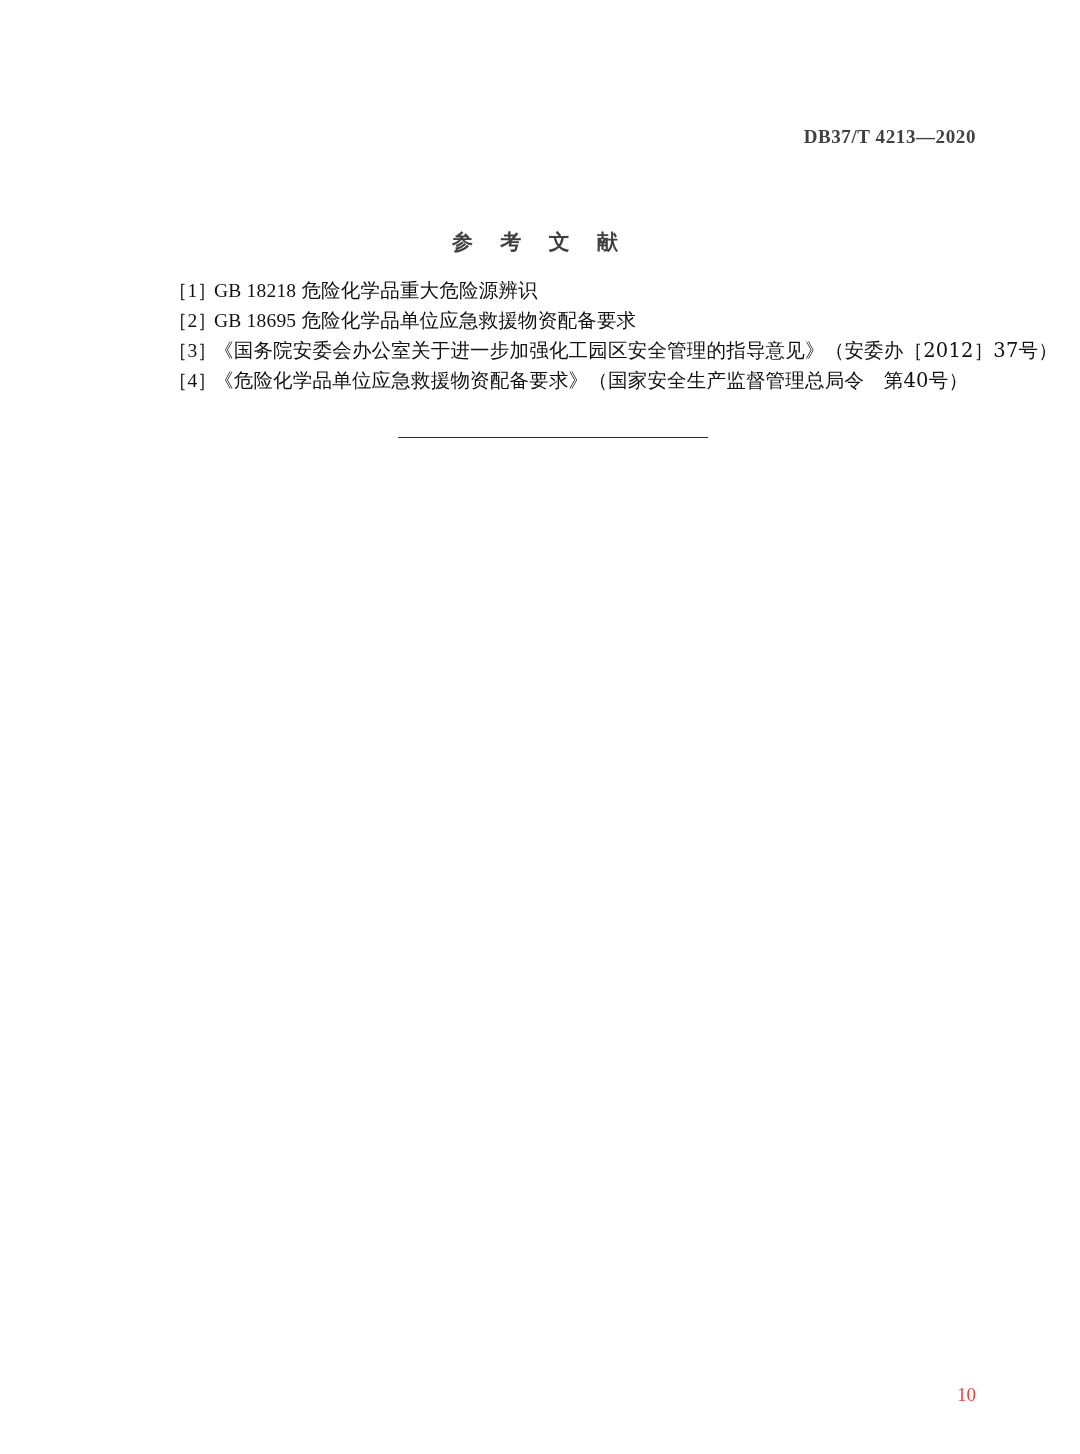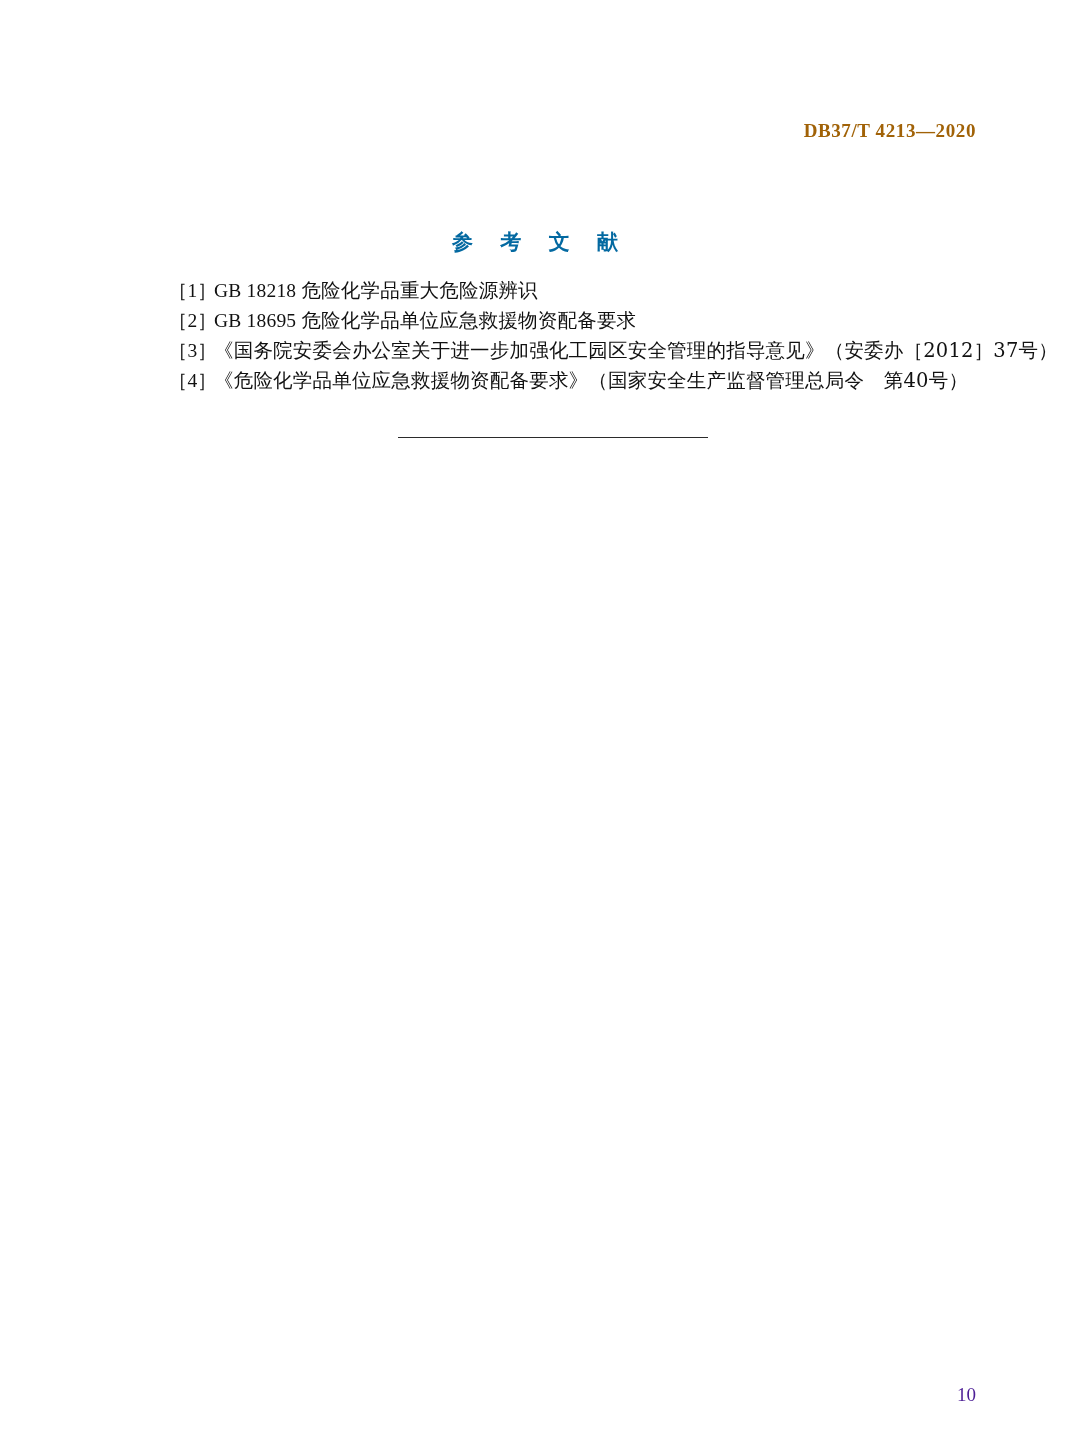--- a/index.html
+++ b/index.html
@@ -27,13 +27,13 @@
   
   .doc-header {
     position: absolute;
-    top: 120px;
+    top: 126px;
     right: 104px;
     font-family: "Liberation Serif", "DejaVu Serif", serif;
     font-size: 19px;
     letter-spacing: 0.6px;
     font-weight: 700;
-    color: #a16207;
+    color: #404040;
     white-space: nowrap;
   }
 

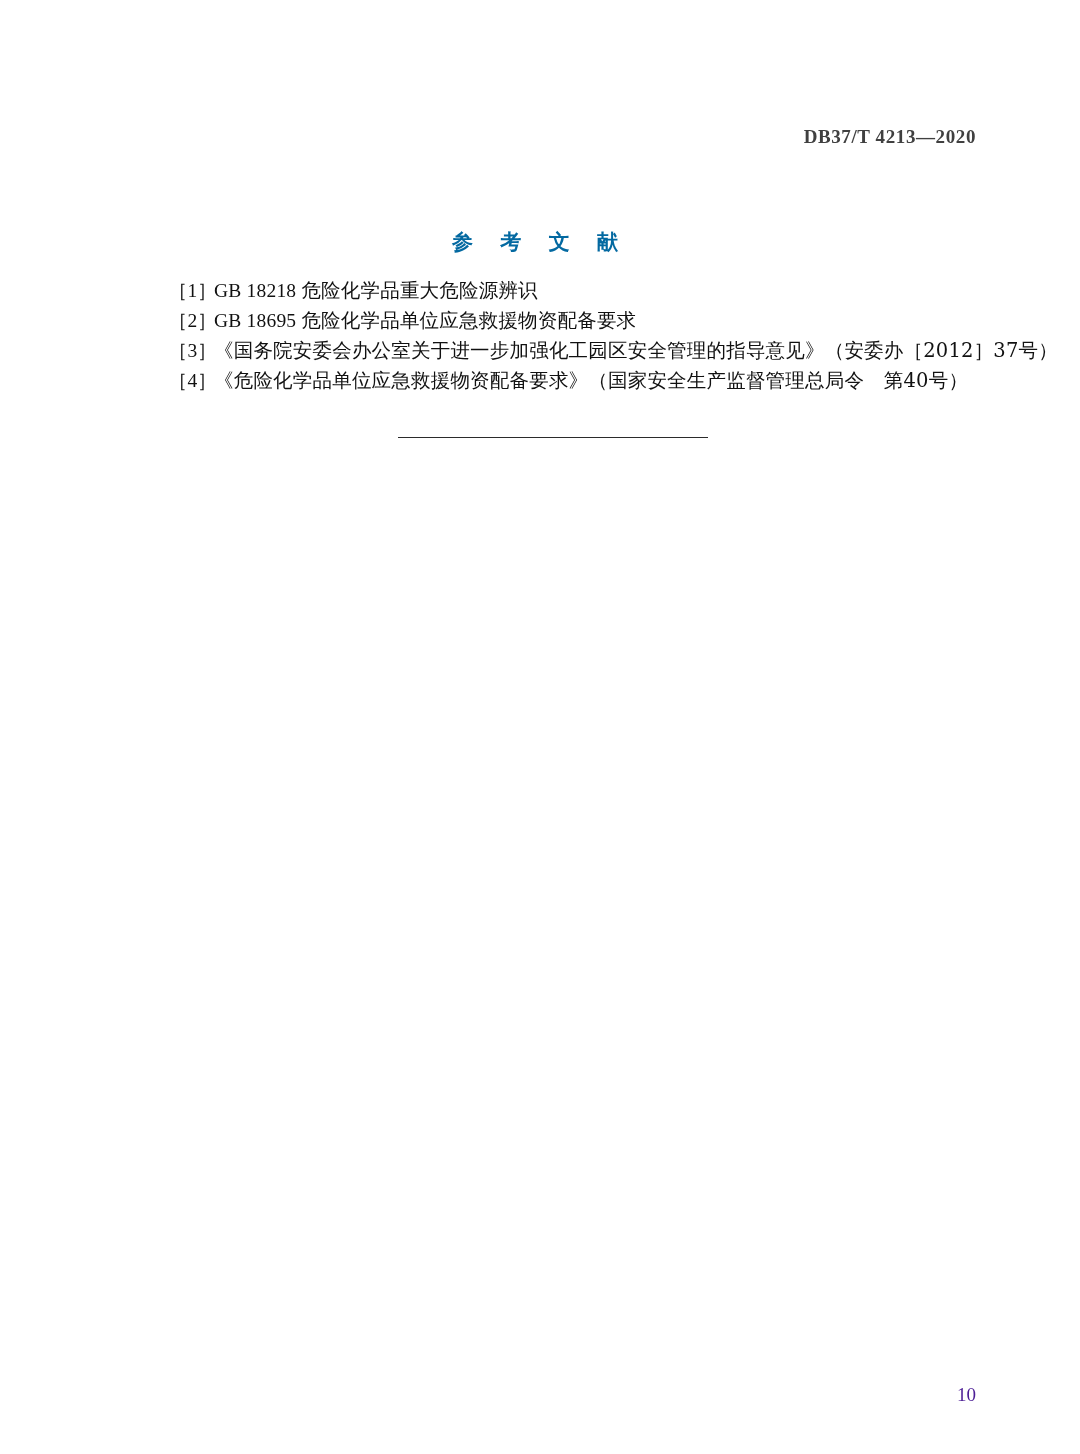--- a/index.html
+++ b/index.html
@@ -48,7 +48,7 @@
     font-size: 21px;
     font-weight: 700;
     letter-spacing: 10px;
-    color: #0369a1;
+    color: #404040;
   }
 
   

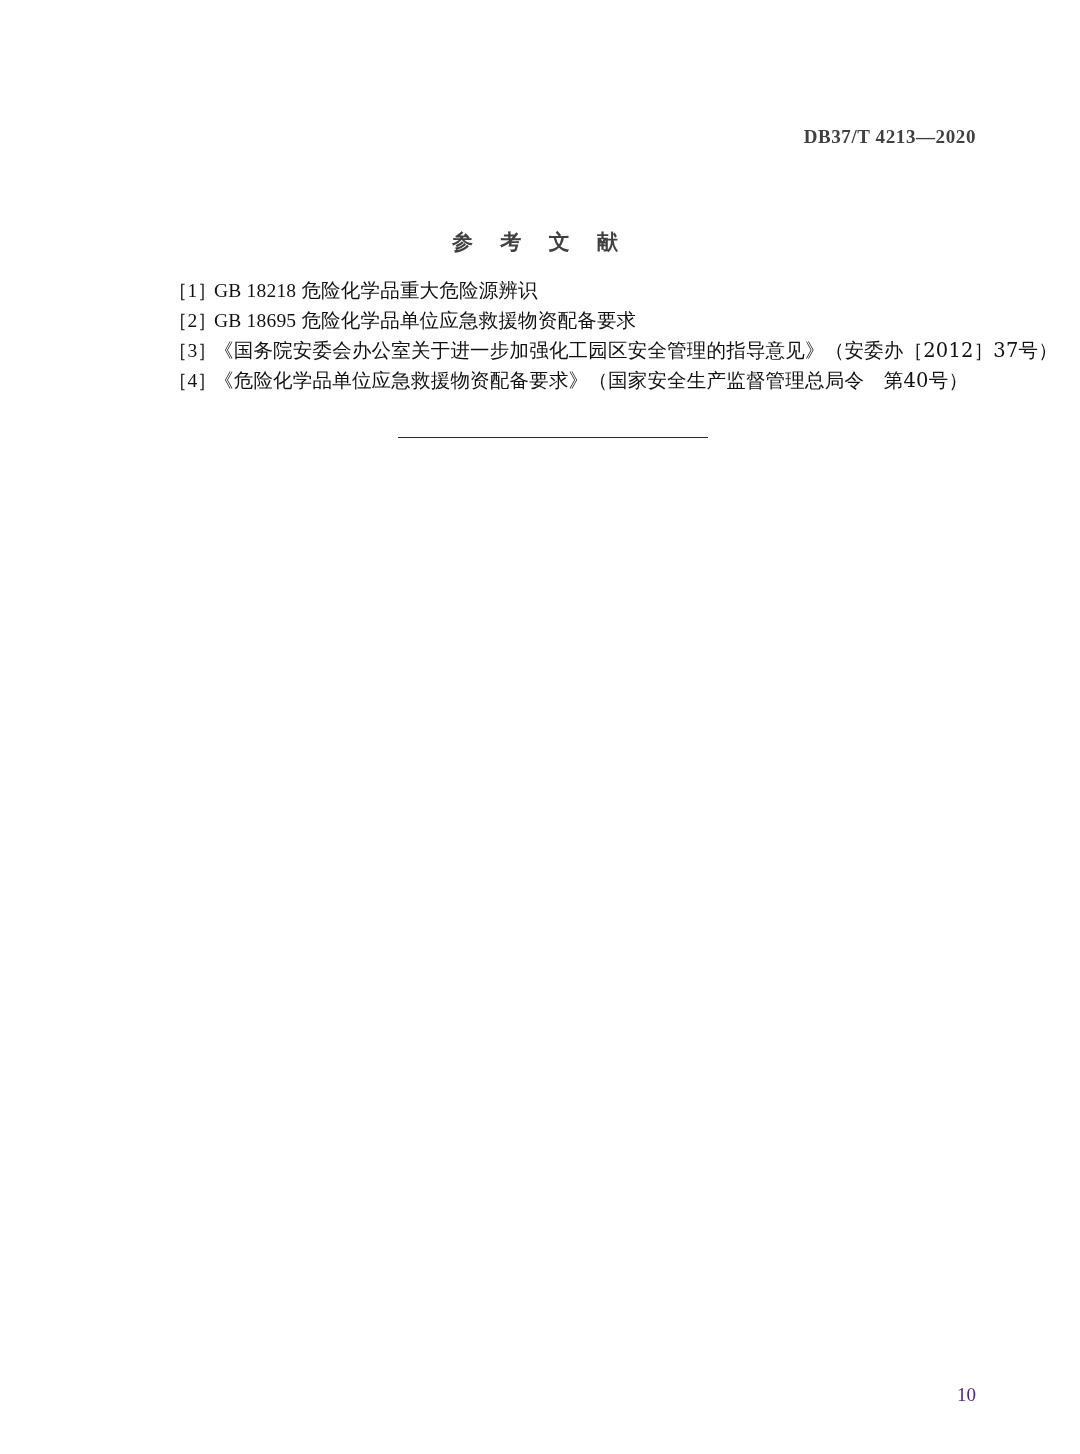--- a/index.html
+++ b/index.html
@@ -98,7 +98,7 @@
     right: 104px;
     font-family: "Liberation Serif", "DejaVu Serif", serif;
     font-size: 19px;
-    color: #4c1d95;
+    color: #ef4444;
   }
 </style>
 </head>

